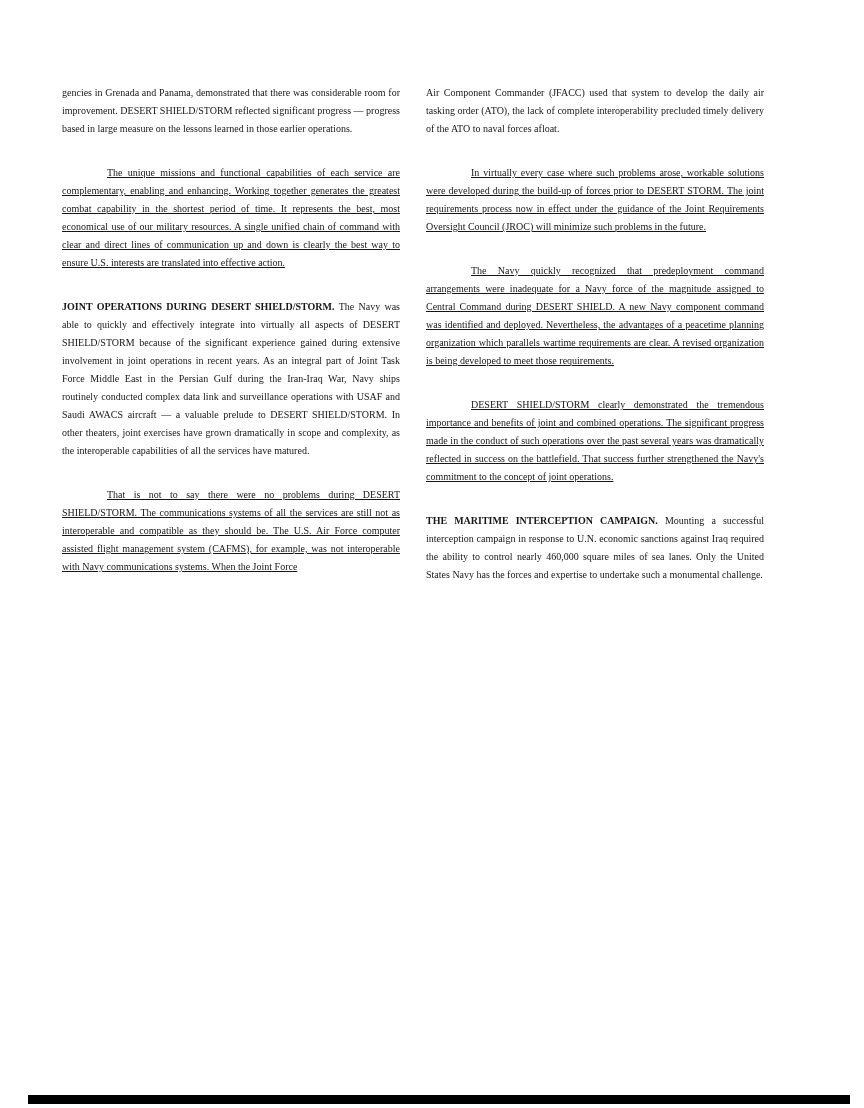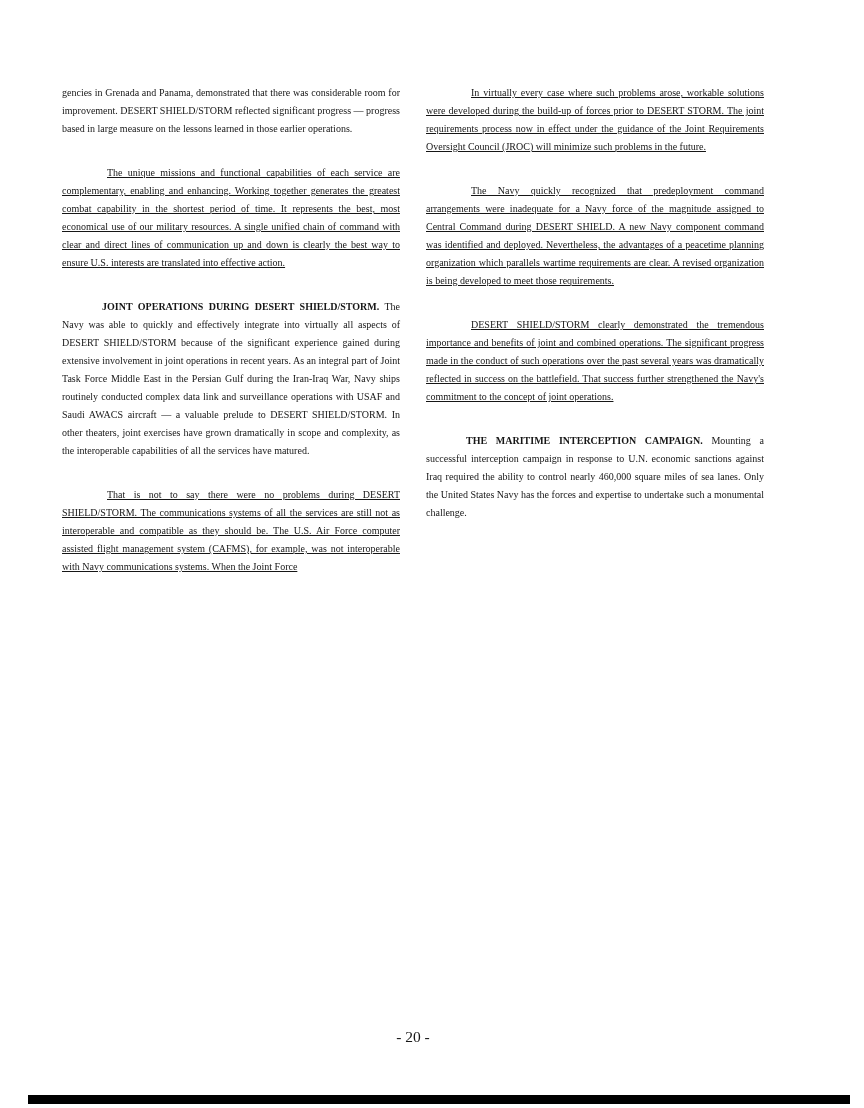--- a/index.html
+++ b/index.html
@@ -77,6 +77,7 @@
     </div>
 
     <div class="col">
+      <p class="para"><span>Air Component Commander (JFACC) used that system to develop the daily air tasking order (ATO), the lack of complete interoperability precluded timely delivery of the ATO to naval forces afloat.</span></p>
 
       <p class="para indent"><span>In virtually every case where such problems arose, workable solutions were developed during the build-up of forces prior to DESERT STORM. The joint requirements process now in effect under the guidance of the Joint Requirements Oversight Council (JROC) will minimize such problems in the future.</span></p>
 

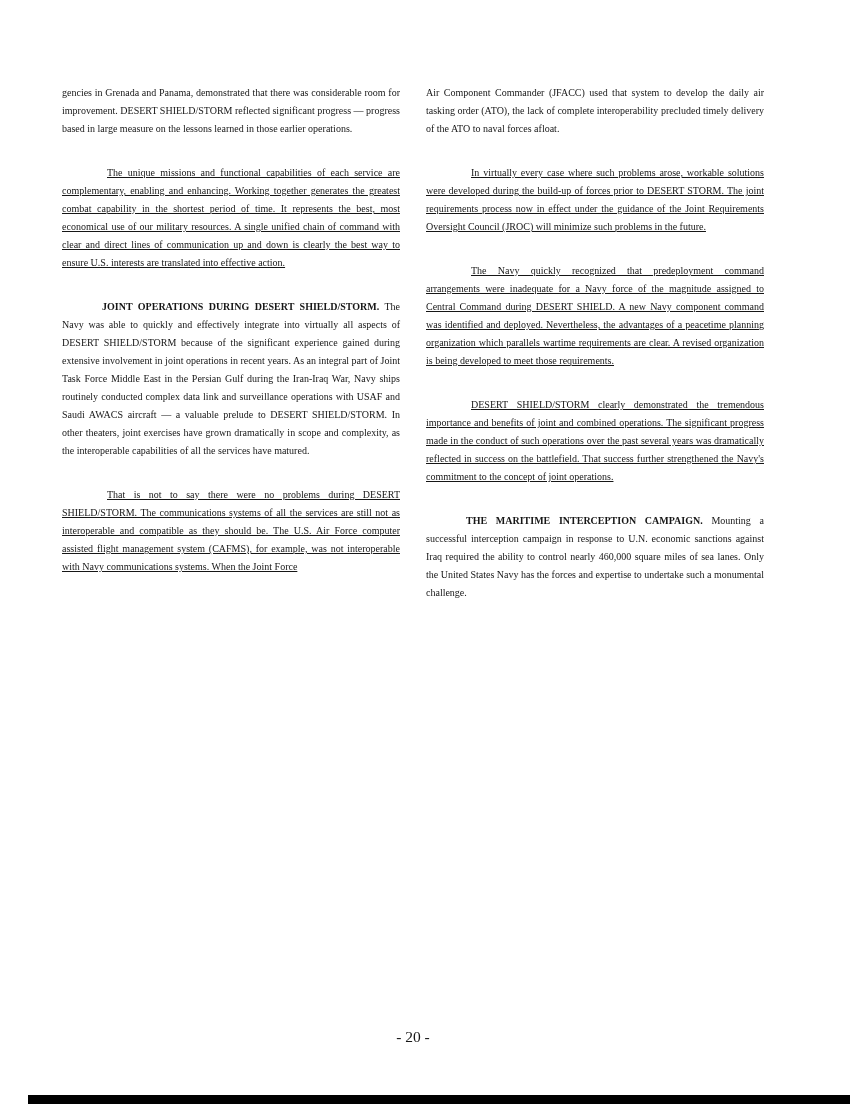--- a/index.html
+++ b/index.html
@@ -39,7 +39,6 @@
   }
   .run-in-heading {
     font-weight: bold;
-    margin-left: 40px;
   }
   .page-number {
     position: absolute;

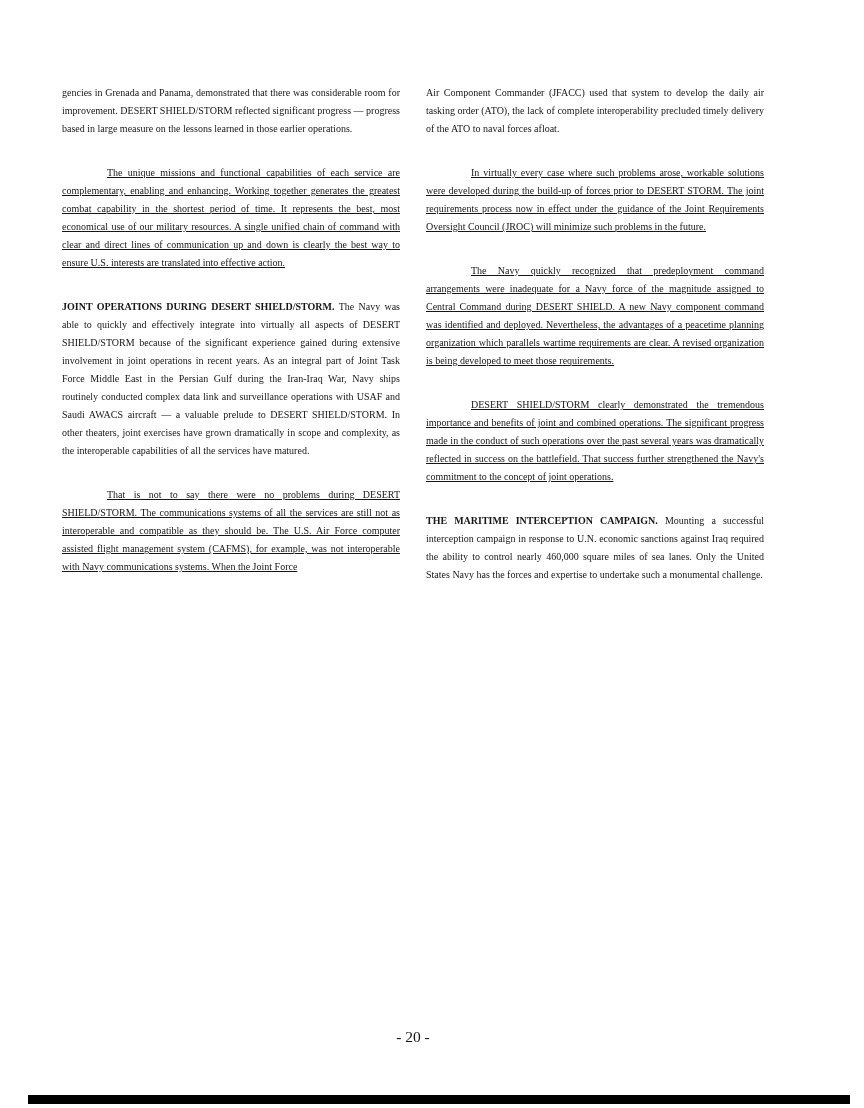--- a/index.html
+++ b/index.html
@@ -89,7 +89,6 @@
 
   </div>
 
-  <div class="page-number">- 20 -</div>
 
   <div class="bottom-bar"></div>
 

